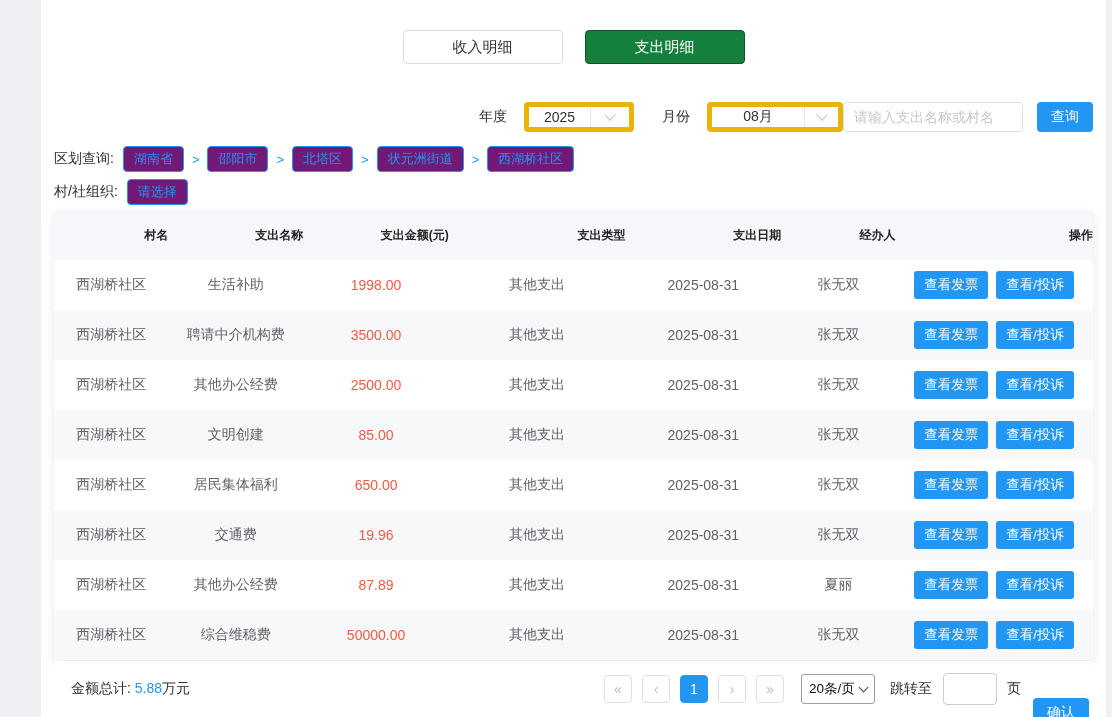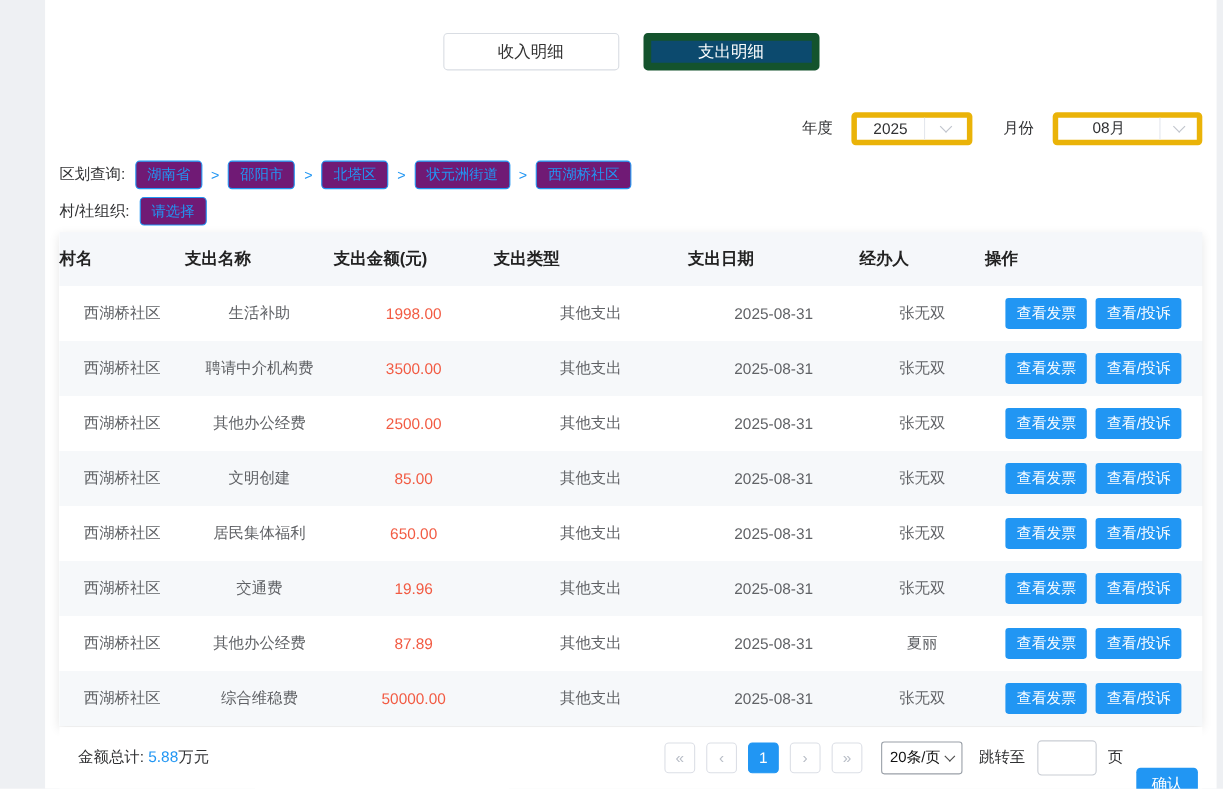--- a/index.html
+++ b/index.html
@@ -20,7 +20,7 @@
     width:160px;height:34px;border-radius:4px;font-size:15px;cursor:pointer;
     background:#fff;border:1px solid #d9dde3;color:#333;
   }
-  .tab.active{background:#0c4a6e;border:7px solid #14532d;color:#fff;}
+  .tab.active{background:#15803d;border:1px solid #14532d;color:#fff;}
   
   .filter-row{margin:37px 13px 0;display:flex;justify-content:flex-end;align-items:center;height:32px;}
   .filter-left{display:flex;align-items:center;}

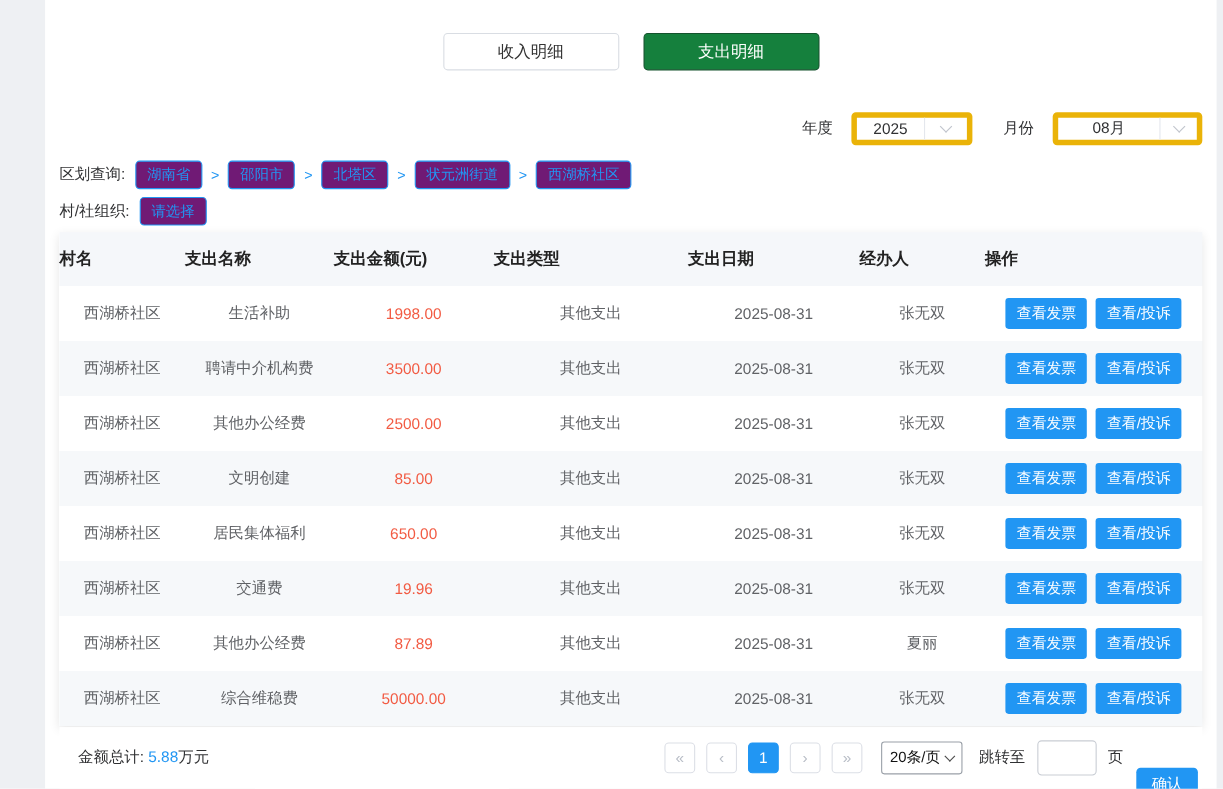--- a/index.html
+++ b/index.html
@@ -130,6 +130,10 @@
           </span>
       </div>
     </div>
+    <div class="filter-right">
+      <input class="search-input" placeholder="请输入支出名称或村名" style="">
+      <button class="btn-primary">查询</button>
+    </div>
   </div>
 
   <div class="region-row">

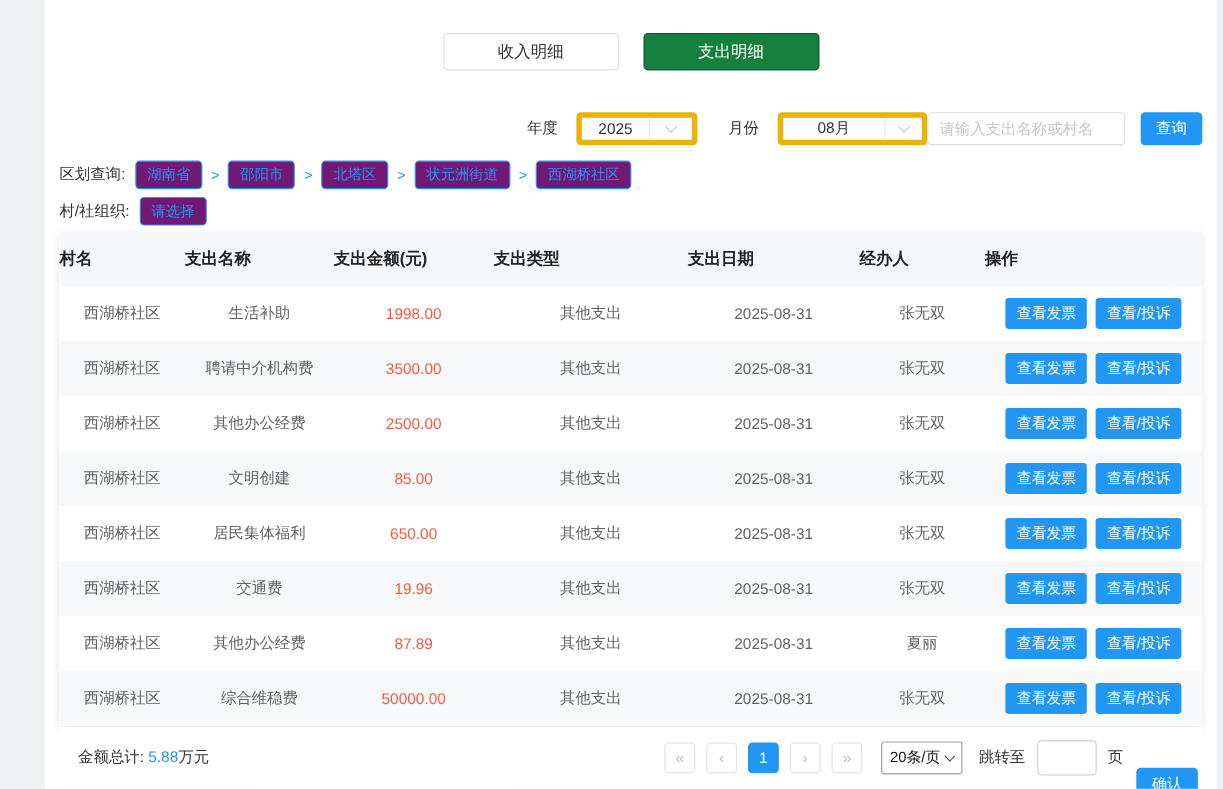--- a/index.html
+++ b/index.html
@@ -64,7 +64,7 @@
   
   .table-wrap{margin:6px 13px 0;box-shadow:0 3px 9px rgba(0,0,0,.10);}
   .thead{display:flex;height:49px;background:#f5f7fa;align-items:center;}
-  .th{font-size:15px;font-weight:bold;color:#222;text-align:left;}
+  .th{font-size:12px;font-weight:bold;color:#222;text-align:right;}
   .tr{display:flex;height:50px;align-items:center;background:#fff;}
   .tr:nth-child(even){background:#f6f8fa;}
   .td{font-size:14px;color:#606266;text-align:center;}

